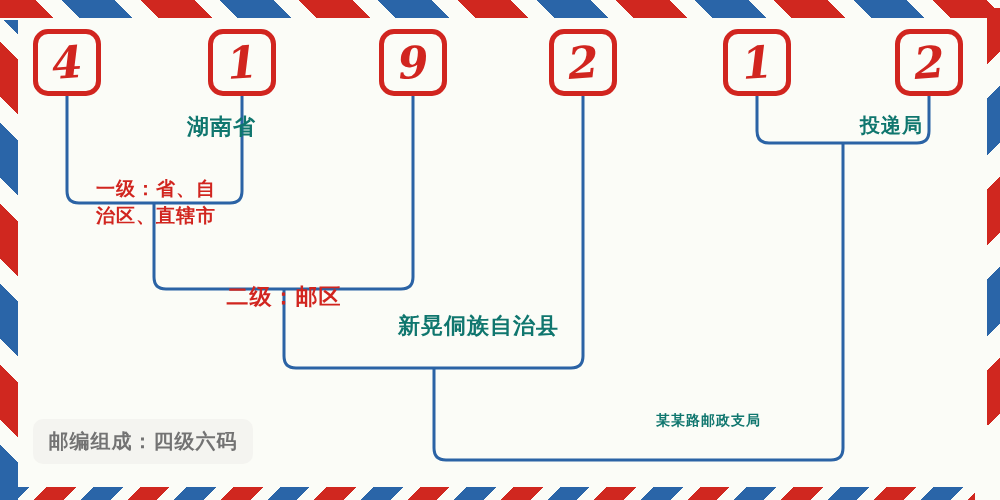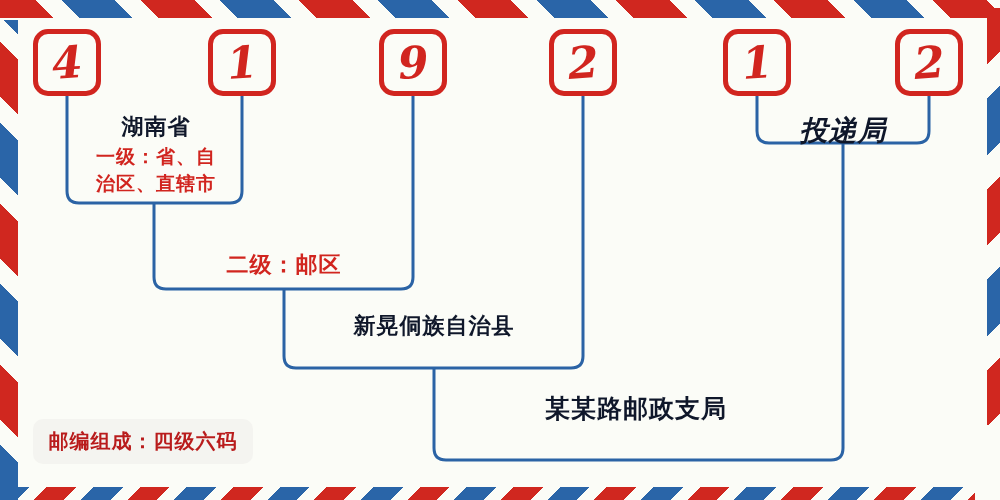--- a/index.html
+++ b/index.html
@@ -34,7 +34,7 @@
   .pos4{left:549px;} .pos5{left:723px;} .pos6{left:895px;}
   
   .label{position:absolute;text-align:center;letter-spacing:1px;}
-  .name{color:#0f172a;font-weight:bold;}
+  .name{color:#0f766e;font-weight:bold;text-align:right;}
   .desc{color:#d1251f;font-weight:bold;white-space:pre-line;}
   .lvl1-name{left:56px;top:112px;width:200px;font-size:22px;}
   .lvl1-desc{left:56px;top:143px;width:200px;font-size:19px;line-height:27px;}

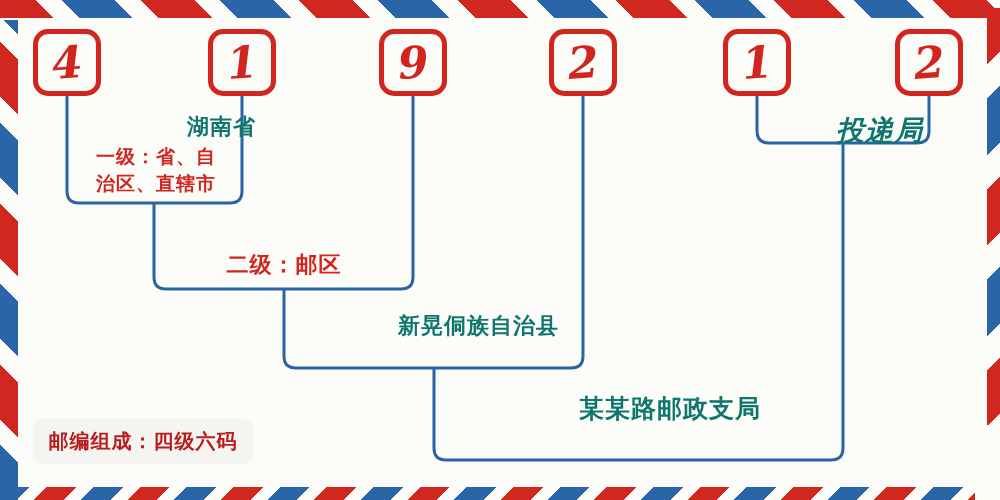--- a/index.html
+++ b/index.html
@@ -43,7 +43,7 @@
   .lvl3-desc{left:309px;top:340px;width:250px;font-size:20px;}
   .lvl4-name{left:511px;top:392px;width:250px;font-size:25px;}
   .lvl4-desc{left:511px;top:426px;width:250px;font-size:20px;}
-  .delivery-label{left:763px;top:112px;width:160px;font-size:28px;font-style:italic;}
+  .delivery-label{left:763px;top:112px;width:160px;font-size:20px;}
   
   .note{
     position:absolute;left:33px;top:419px;width:220px;height:45px;

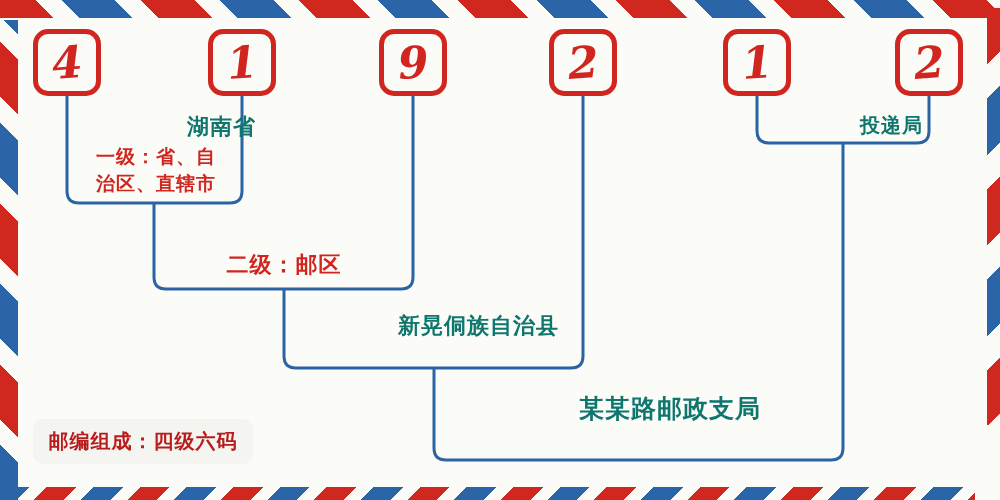--- a/index.html
+++ b/index.html
@@ -35,7 +35,7 @@
   
   .label{position:absolute;text-align:center;letter-spacing:1px;}
   .name{color:#0f766e;font-weight:bold;text-align:right;}
-  .desc{color:#d1251f;font-weight:bold;white-space:pre-line;}
+  .desc{color:#d1251f;font-weight:bold;white-space:pre-line;margin-top:32px;}
   .lvl1-name{left:56px;top:112px;width:200px;font-size:22px;}
   .lvl1-desc{left:56px;top:143px;width:200px;font-size:19px;line-height:27px;}
   .lvl2-desc{left:184px;top:250px;width:200px;font-size:22px;}

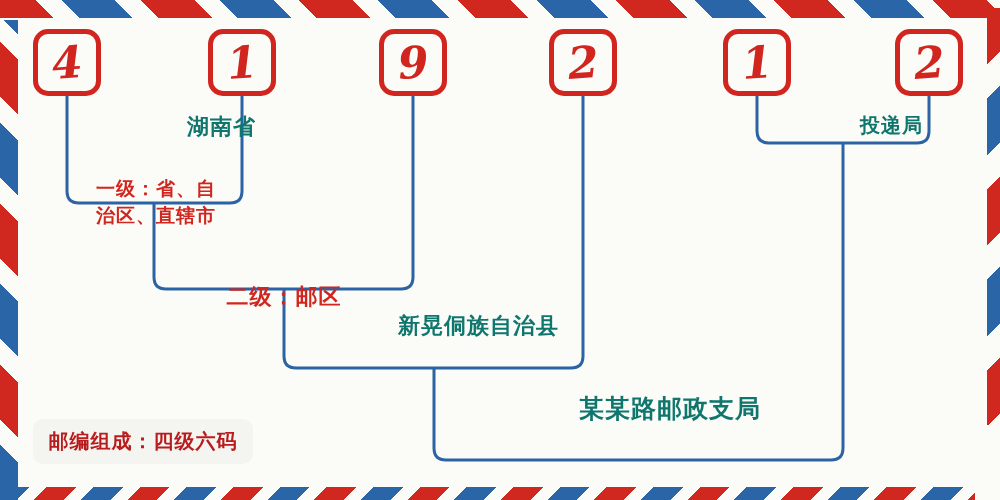--- a/index.html
+++ b/index.html
@@ -41,7 +41,7 @@
   .lvl2-desc{left:184px;top:250px;width:200px;font-size:22px;}
   .lvl3-name{left:309px;top:311px;width:250px;font-size:22px;}
   .lvl3-desc{left:309px;top:340px;width:250px;font-size:20px;}
-  .lvl4-name{left:511px;top:392px;width:250px;font-size:25px;}
+  .lvl4-name{left:511px;top:412px;width:250px;font-size:14px;}
   .lvl4-desc{left:511px;top:426px;width:250px;font-size:20px;}
   .delivery-label{left:763px;top:112px;width:160px;font-size:20px;}
   

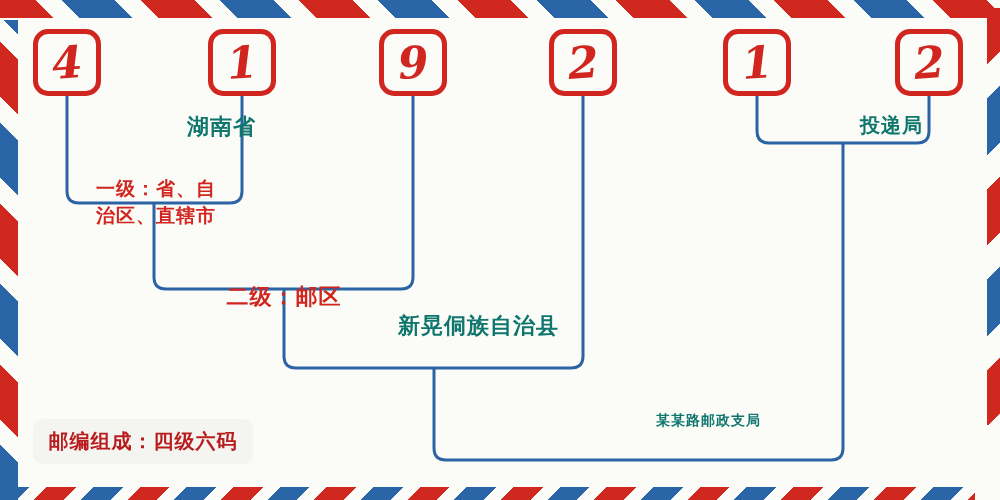--- a/index.html
+++ b/index.html
@@ -49,7 +49,7 @@
     position:absolute;left:33px;top:419px;width:220px;height:45px;
     background:#f4f4f0;border-radius:10px;
     display:flex;align-items:center;justify-content:center;
-    font-size:20px;font-weight:bold;color:#b91c1c;letter-spacing:1px;
+    font-size:20px;font-weight:bold;color:#737373;letter-spacing:1px;
   }
 </style>
 </head>

